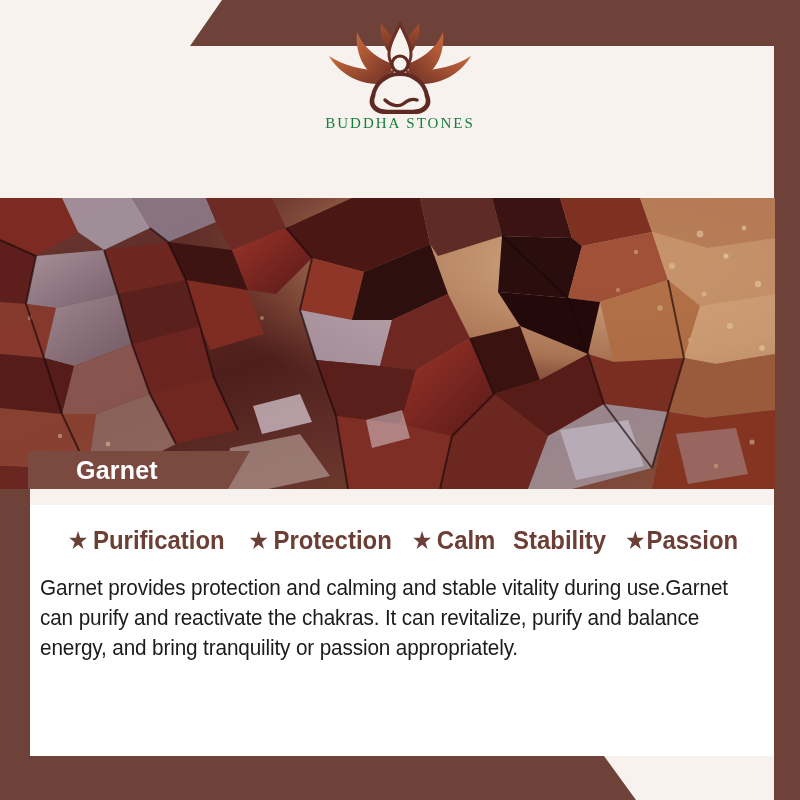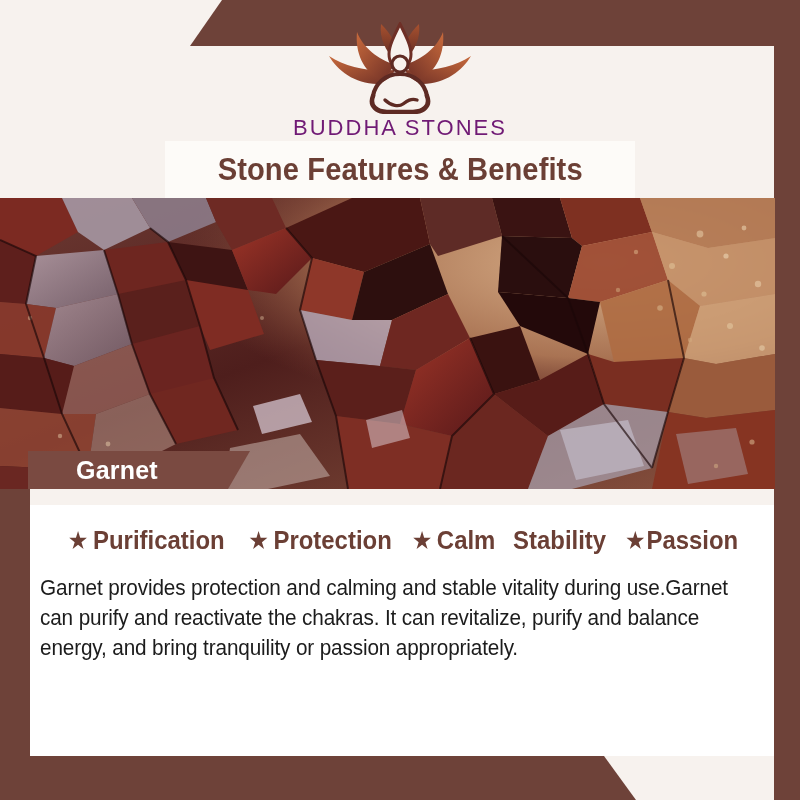--- a/index.html
+++ b/index.html
@@ -41,8 +41,8 @@
   .logo-mark{width:186px;height:92px;display:block;}
   .logo-word{
     margin-top:1px;
-    font-family:Liberation Sans, sans-serif;
-    font-size:22px;letter-spacing:2.0px;color:#701a75;font-weight:400;
+    font-family:Liberation Serif, serif;
+    font-size:15px;letter-spacing:2.0px;color:#15803d;font-weight:400;
     white-space:nowrap;
   }
 

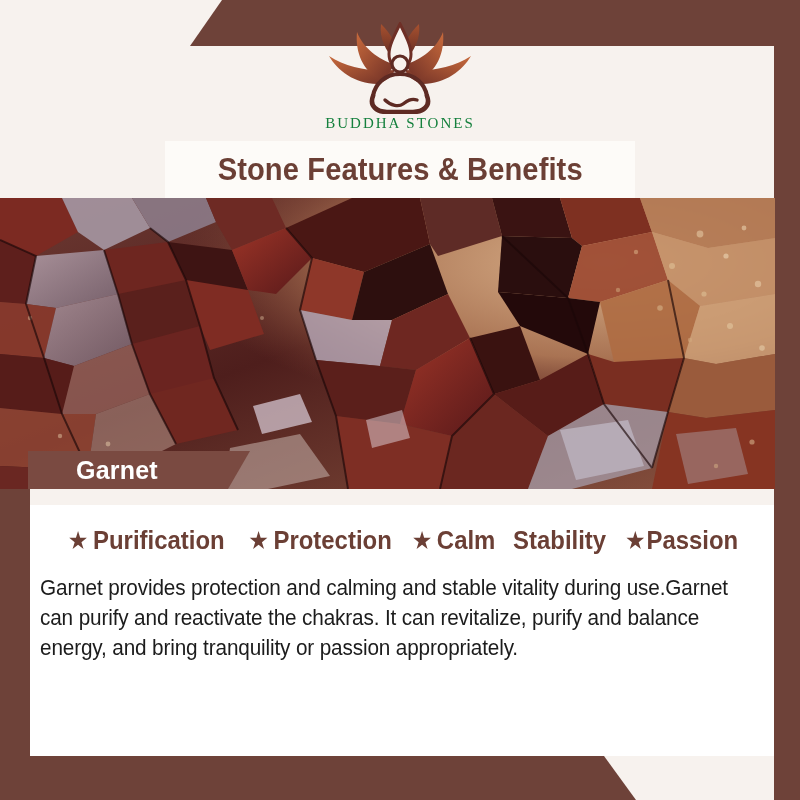--- a/index.html
+++ b/index.html
@@ -161,9 +161,6 @@
     <span class="logo-word">BUDDHA STONES</span>
   </div>
 
-  <div class="title-banner">
-    <span class="title-text">Stone Features &amp; Benefits</span>
-  </div>
 
   <div class="photo">
     <svg viewBox="0 0 775 291" preserveAspectRatio="none" xmlns="http://www.w3.org/2000/svg">

